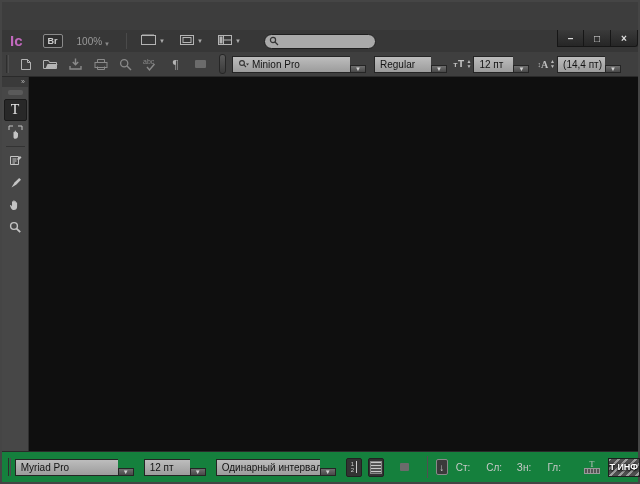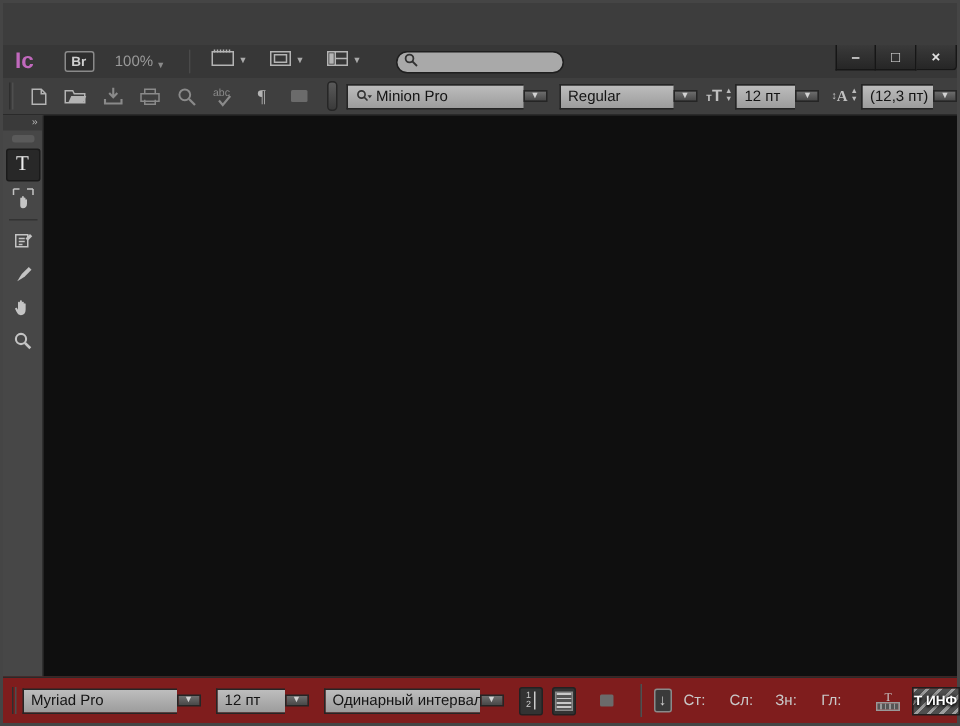--- a/index.html
+++ b/index.html
@@ -46,7 +46,7 @@
   .dis-block { width:11px; height:8px; background:#6b6b6b; border-radius:1px; }
   .sb-handle { width:7px; height:20px; background:linear-gradient(#5a5a5a,#3a3a3a); border:1px solid #262626;
     border-radius:3px; margin:0 6px; }
-  .combo { display:flex; height:17px; align-items:center; }
+  .combo { display:flex; height:17px; align-items:flex-end; }
   .combo .field { background:linear-gradient(#bdbdbd,#9c9c9c); color:#141414; font-size:10px;
     line-height:15px; padding:0 5px; border:1px solid #252525; border-right:none; white-space:nowrap;
     overflow:hidden; display:flex; align-items:center; gap:3px; }

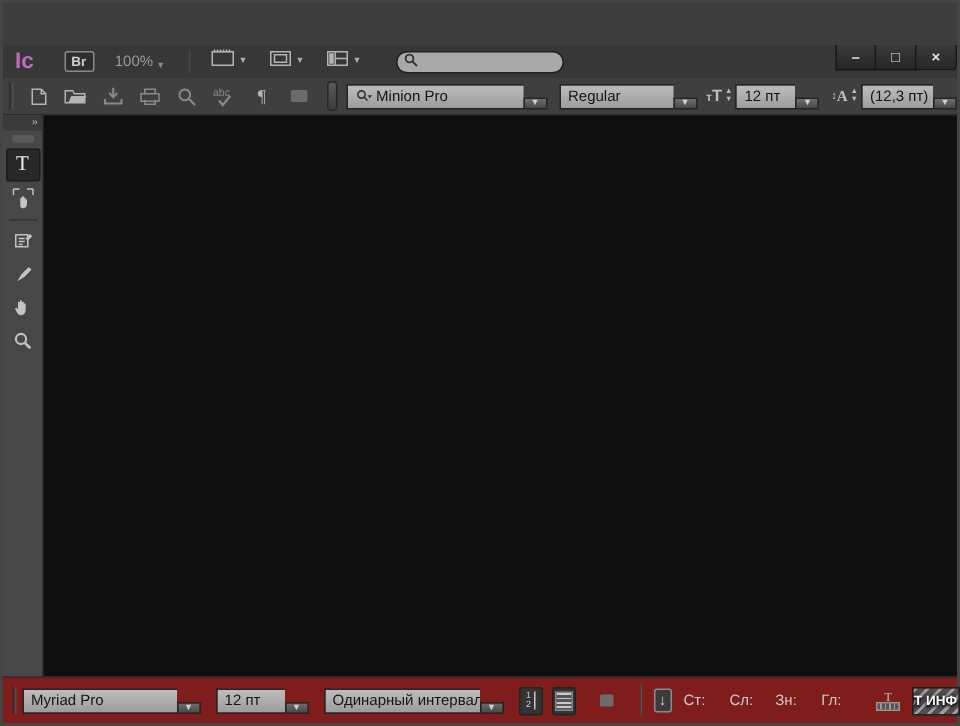--- a/index.html
+++ b/index.html
@@ -53,7 +53,7 @@
   .combo .arrow { width:16px; background:linear-gradient(#6e6e6e,#484848); border:1px solid #252525;
     color:#d2d2d2; font-size:6px; display:flex; align-items:center; justify-content:center; }
   .font-combo .field { width:118px; }
-  .style-combo .field { width:76px; }
+  .style-combo .field { width:57px; }
   .size-combo .field { width:40px; }
   .lead-combo .field { width:48px; }
   .mini-stepper { display:flex; flex-direction:column; justify-content:center; margin:0 2px; }

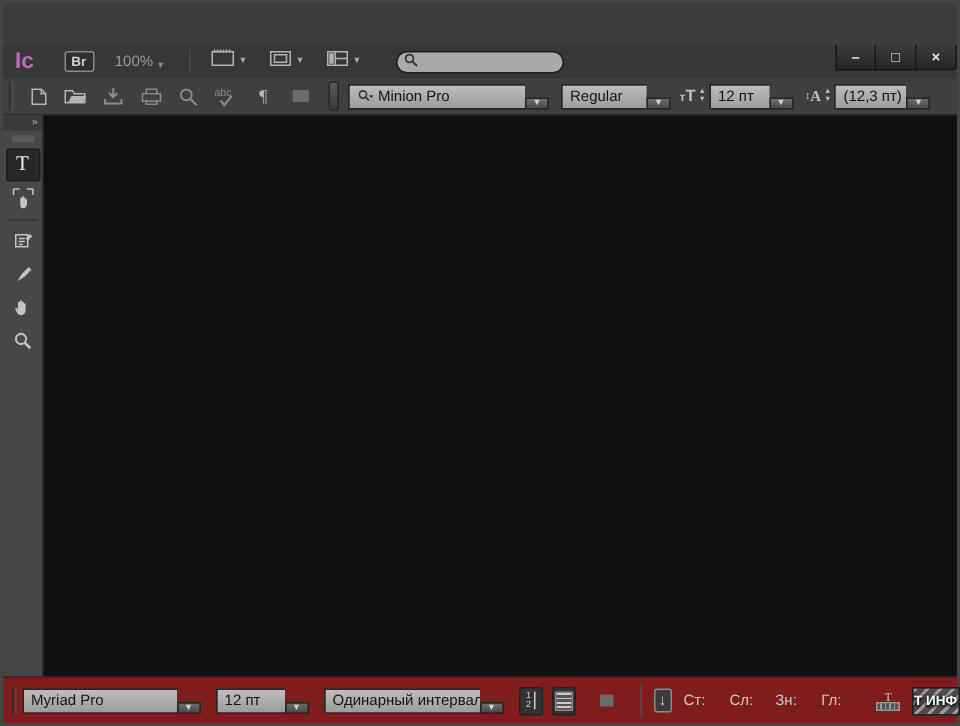--- a/index.html
+++ b/index.html
@@ -58,7 +58,7 @@
   .lead-combo .field { width:48px; }
   .mini-stepper { display:flex; flex-direction:column; justify-content:center; margin:0 2px; }
   .mini-stepper span { font-size:5px; line-height:5px; color:#bbb; text-align:center; }
-  .tt-icon { color:#c0c0c0; font-size:11px; font-weight:bold; margin-left:6px; font-family:Liberation Sans, sans-serif; }
+  .tt-icon { color:#c0c0c0; font-size:11px; font-weight:bold; margin-left:6px; font-family:Liberation Mono, monospace; }
   .tt-icon small { font-size:8px; font-weight:bold; }
   .lead-icon { color:#c0c0c0; font-size:10px; font-weight:bold; margin-left:8px;
     font-family:"Liberation Serif", serif; position:relative; }

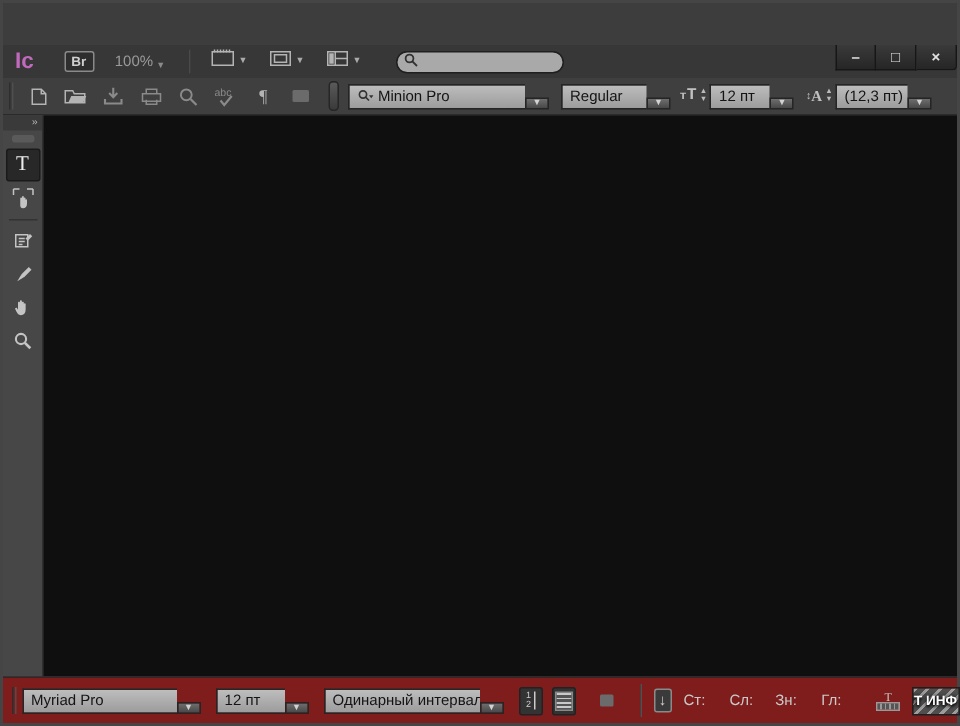--- a/index.html
+++ b/index.html
@@ -255,7 +255,7 @@
       </div>
     <div class="combo lead-combo">
       <div class="field">
-        <span>(12,3 пт)</span>
+        <span>(14,4 пт)</span>
       </div>
       <div class="arrow">▼</div>
     </div>

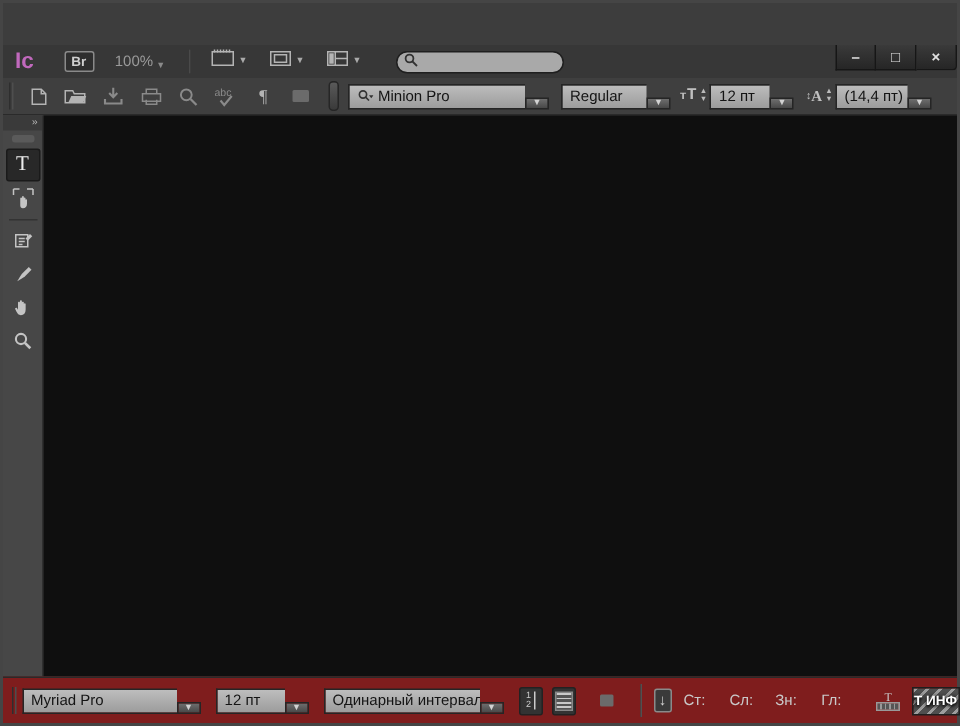--- a/index.html
+++ b/index.html
@@ -78,7 +78,7 @@
   .canvas { flex:1 1 auto; background:#0f0f0f; }
 
   
-  .statusbar { height:31px; background:#7f1d1d; border-top:1px solid #2a2a2a; display:flex;
+  .statusbar { height:31px; background:#15803d; border-top:1px solid #2a2a2a; display:flex;
     align-items:center; flex:0 0 31px; padding-left:2px; }
   .sb-combo1 .field { width:103px; }
   .sb-combo2 .field { width:46px; }

